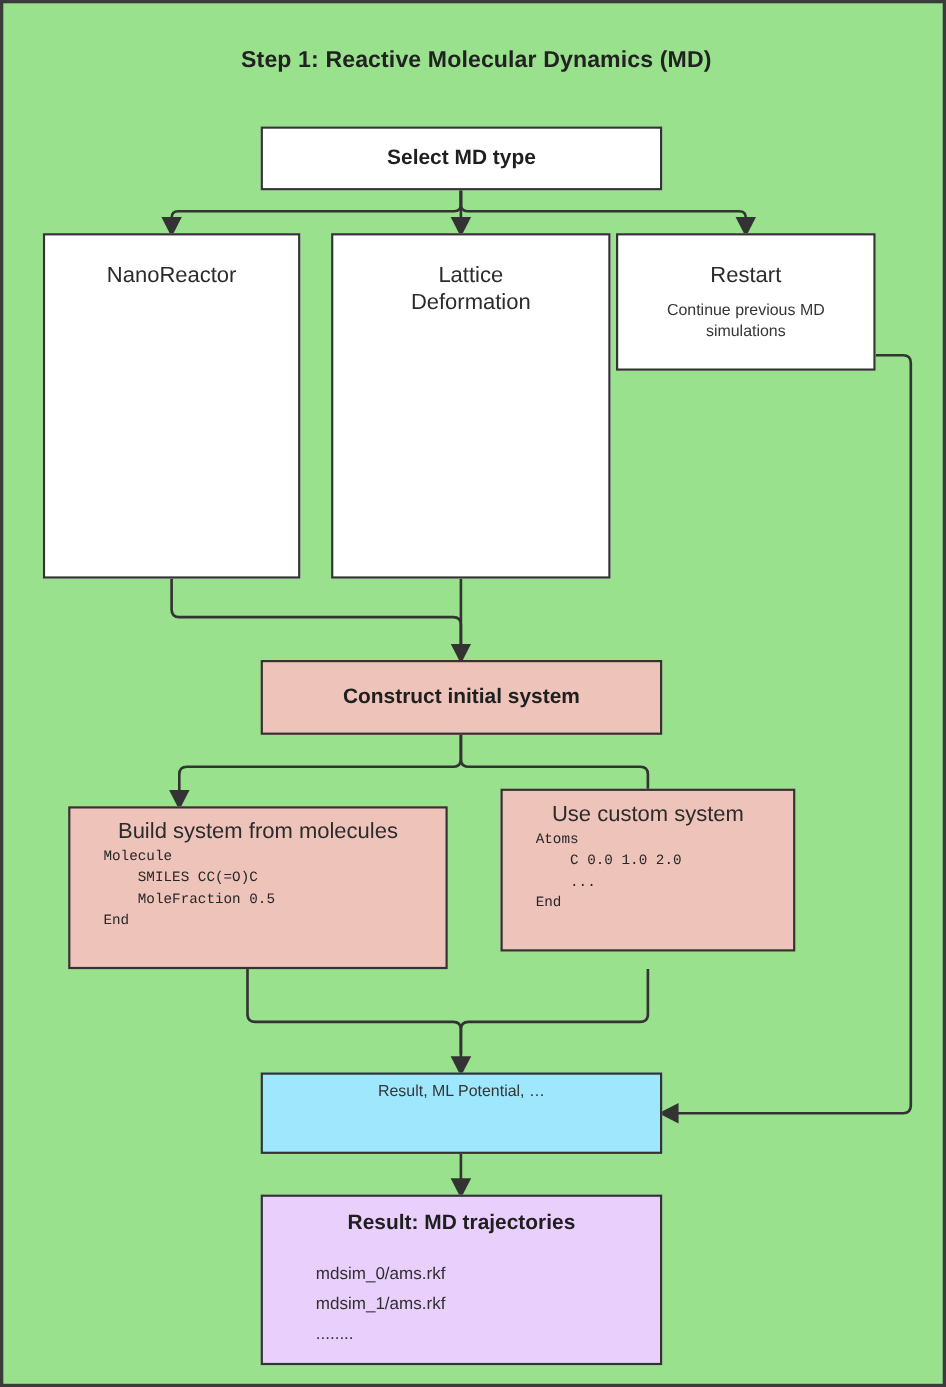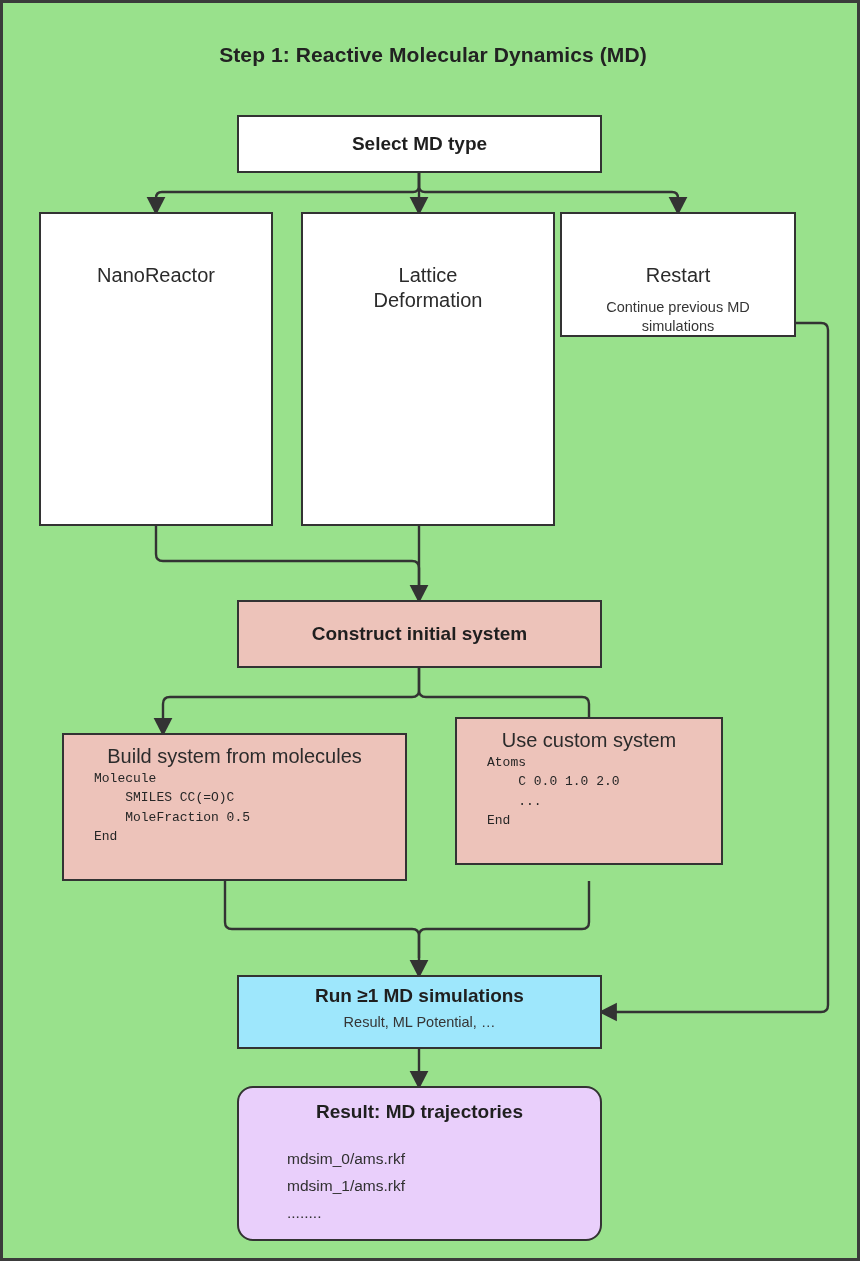--- a/index.html
+++ b/index.html
@@ -94,7 +94,7 @@
   #n-run           { left: 234px; top: 972px;  width: 365px; height: 74px;  }
   #n-result        { left: 234px; top: 1083px; width: 365px; height: 155px; }
 
-  .node-title-pad { padding-top: 12px; margin-top: 37px; }
+  .node-title-pad { padding-top: 24px; }
 
   
   .thumb {

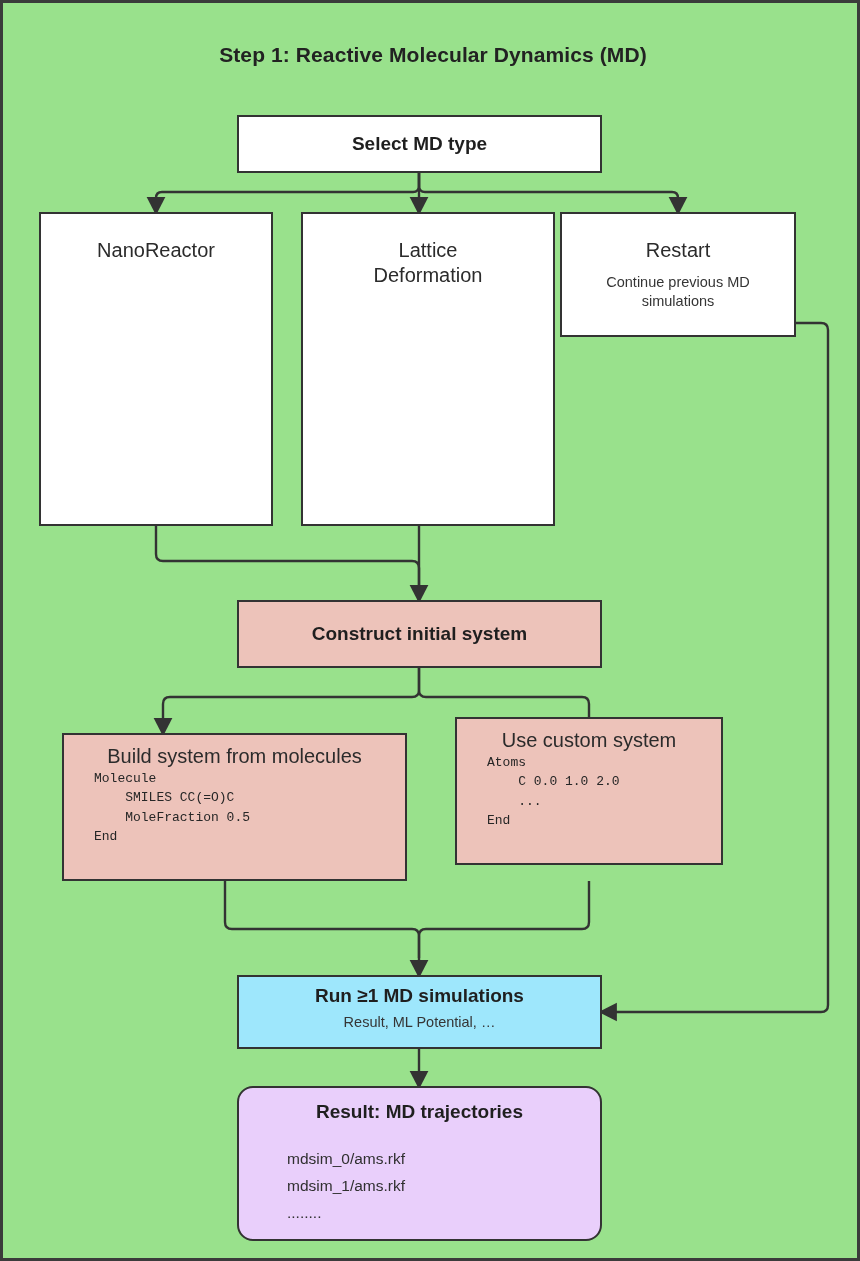--- a/index.html
+++ b/index.html
@@ -379,7 +379,6 @@
   </div>
 
   <div class="node blue" id="n-run">
-    <div class="hdr-bold" style="padding-top:8px;">Run ≥1 MD simulations</div>
     <div class="sub" style="margin-top:6px;">Result, ML Potential, …</div>
   </div>
 

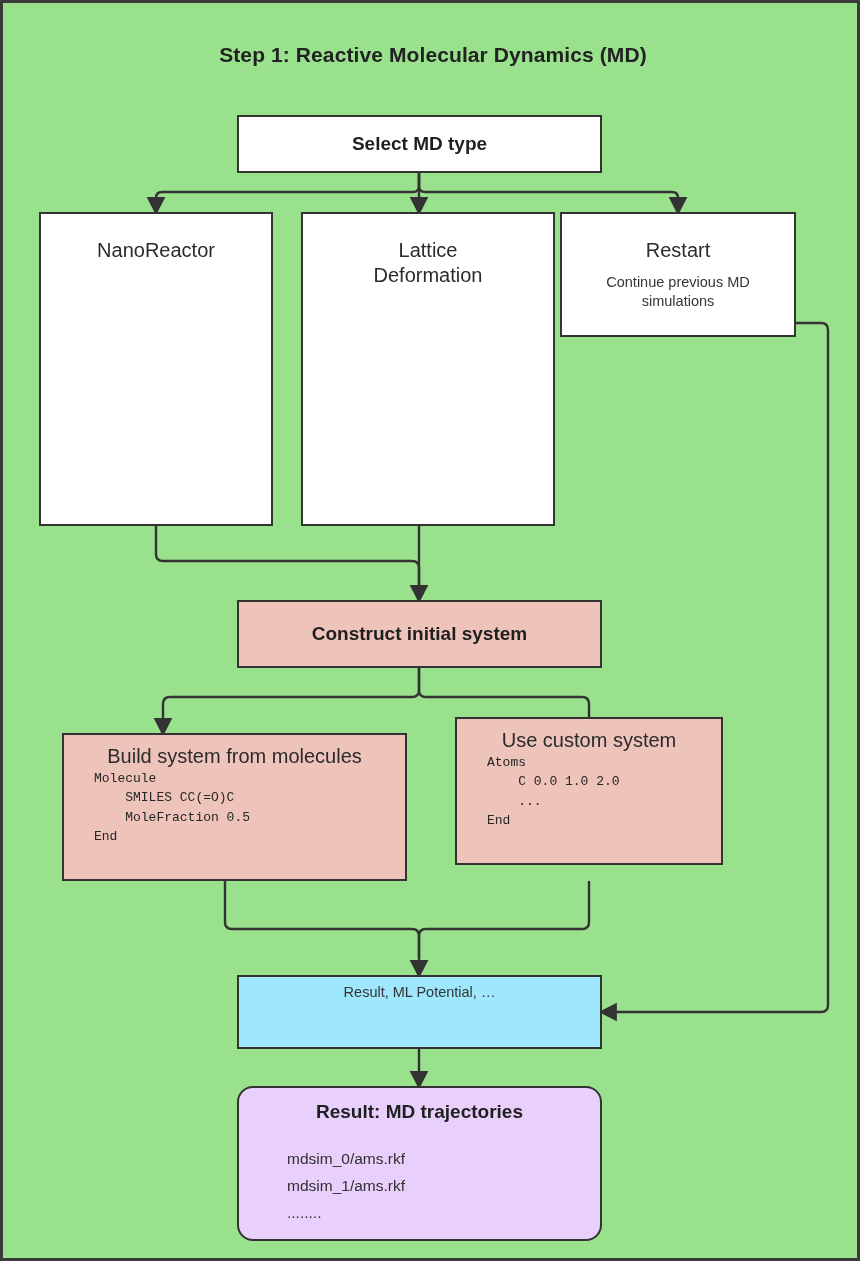--- a/index.html
+++ b/index.html
@@ -48,7 +48,7 @@
   .yellow { background: #ffffff; }
   .pink   { background: #EDC3BA; }
   .blue   { background: #9EE7FC; }
-  .purple { background: #E9CFFB; border-radius: 16px; }
+  .purple { background: #E9CFFB; }
 
   .hdr-bold {
     font-weight: bold;

